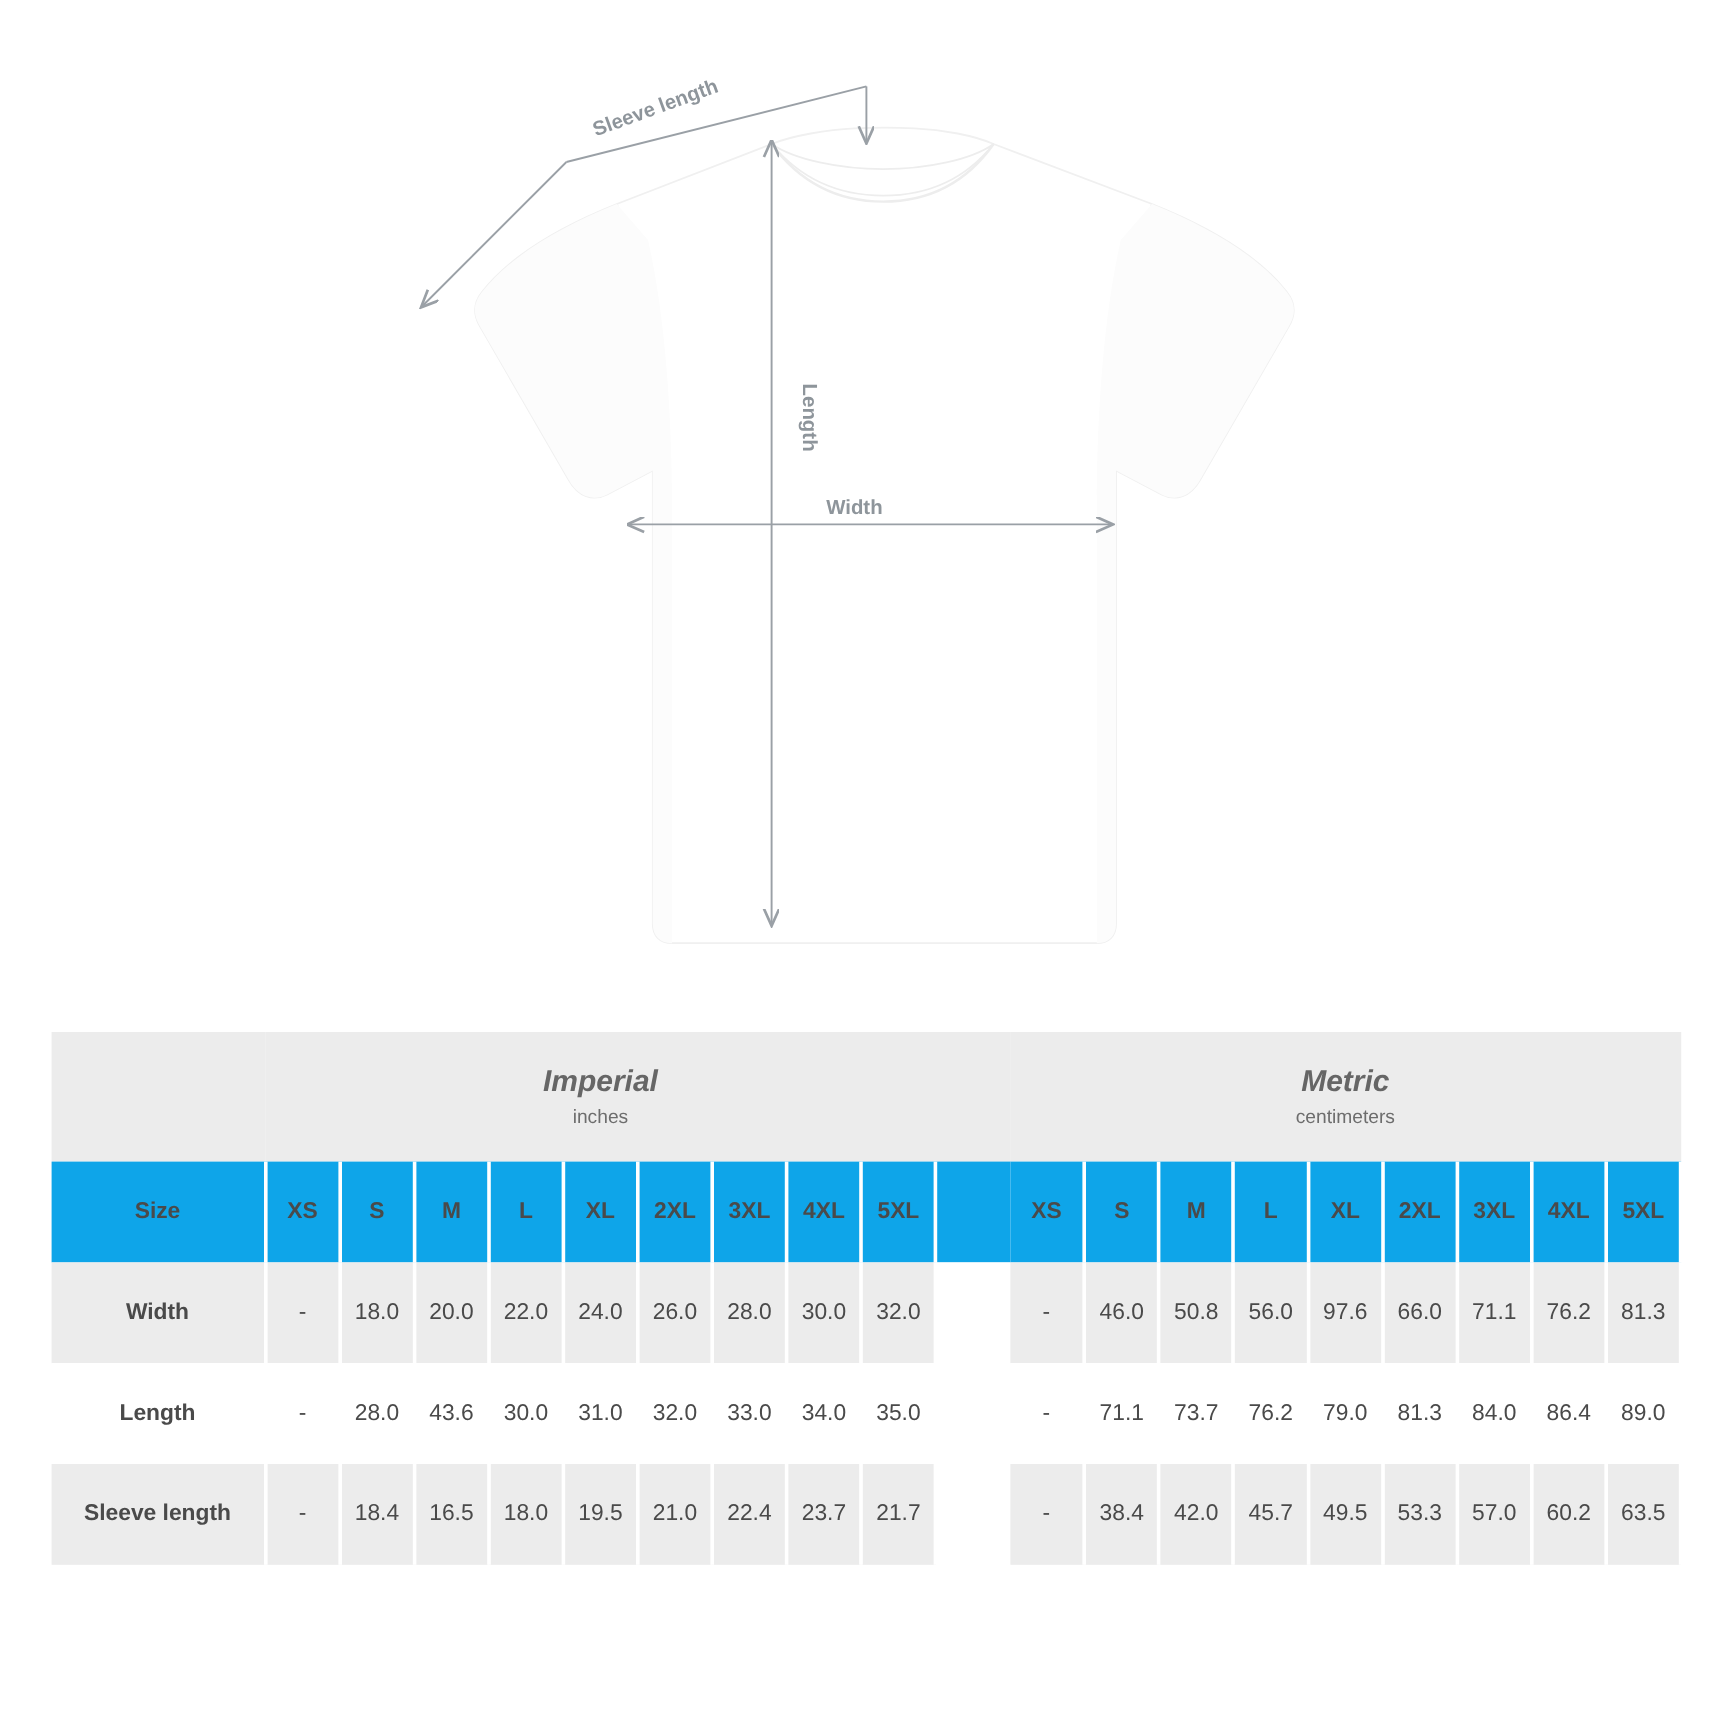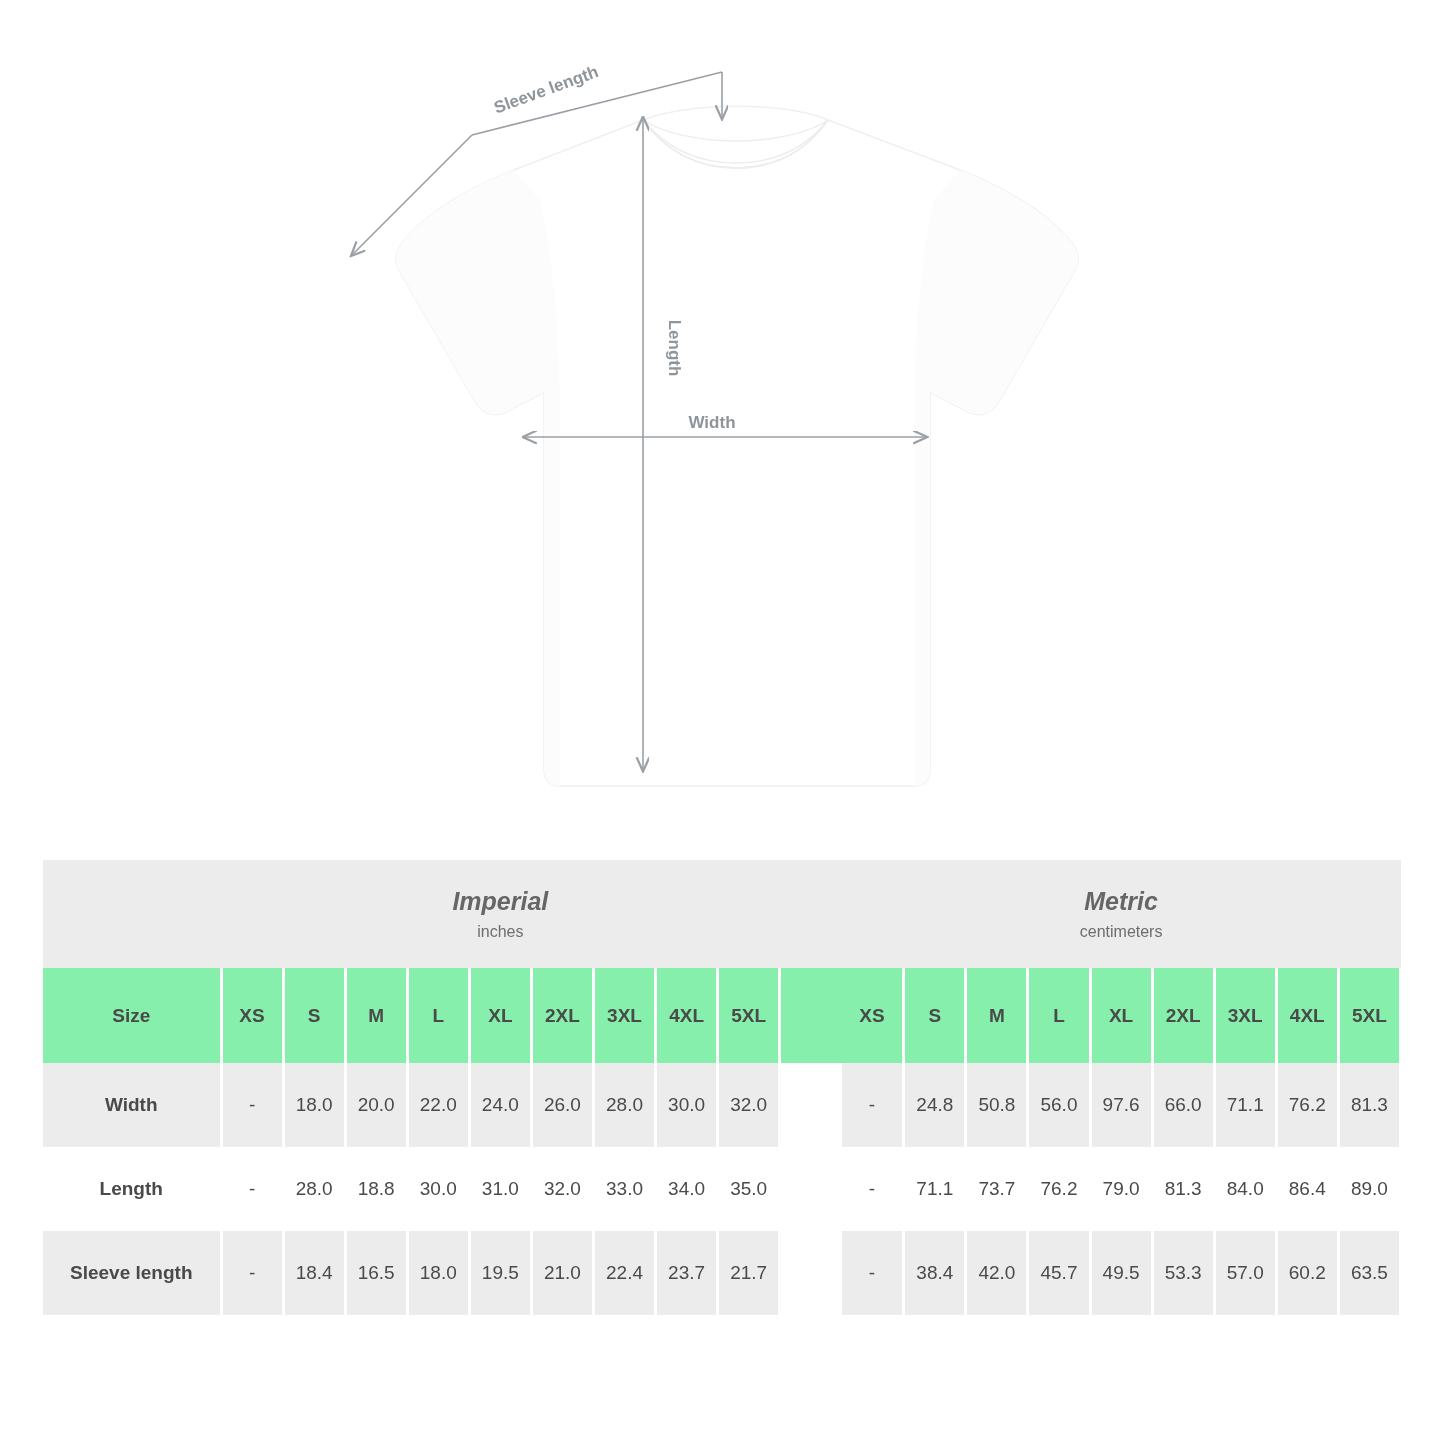--- a/index.html
+++ b/index.html
@@ -90,8 +90,8 @@
   }
 
   tr.header-row td {
-    height: 95px;
-    background: #86efac;
+    height: 84px;
+    background: #0ea5e9;
     font-size: 19px;
     font-weight: bold;
     color: #4a4a4a;

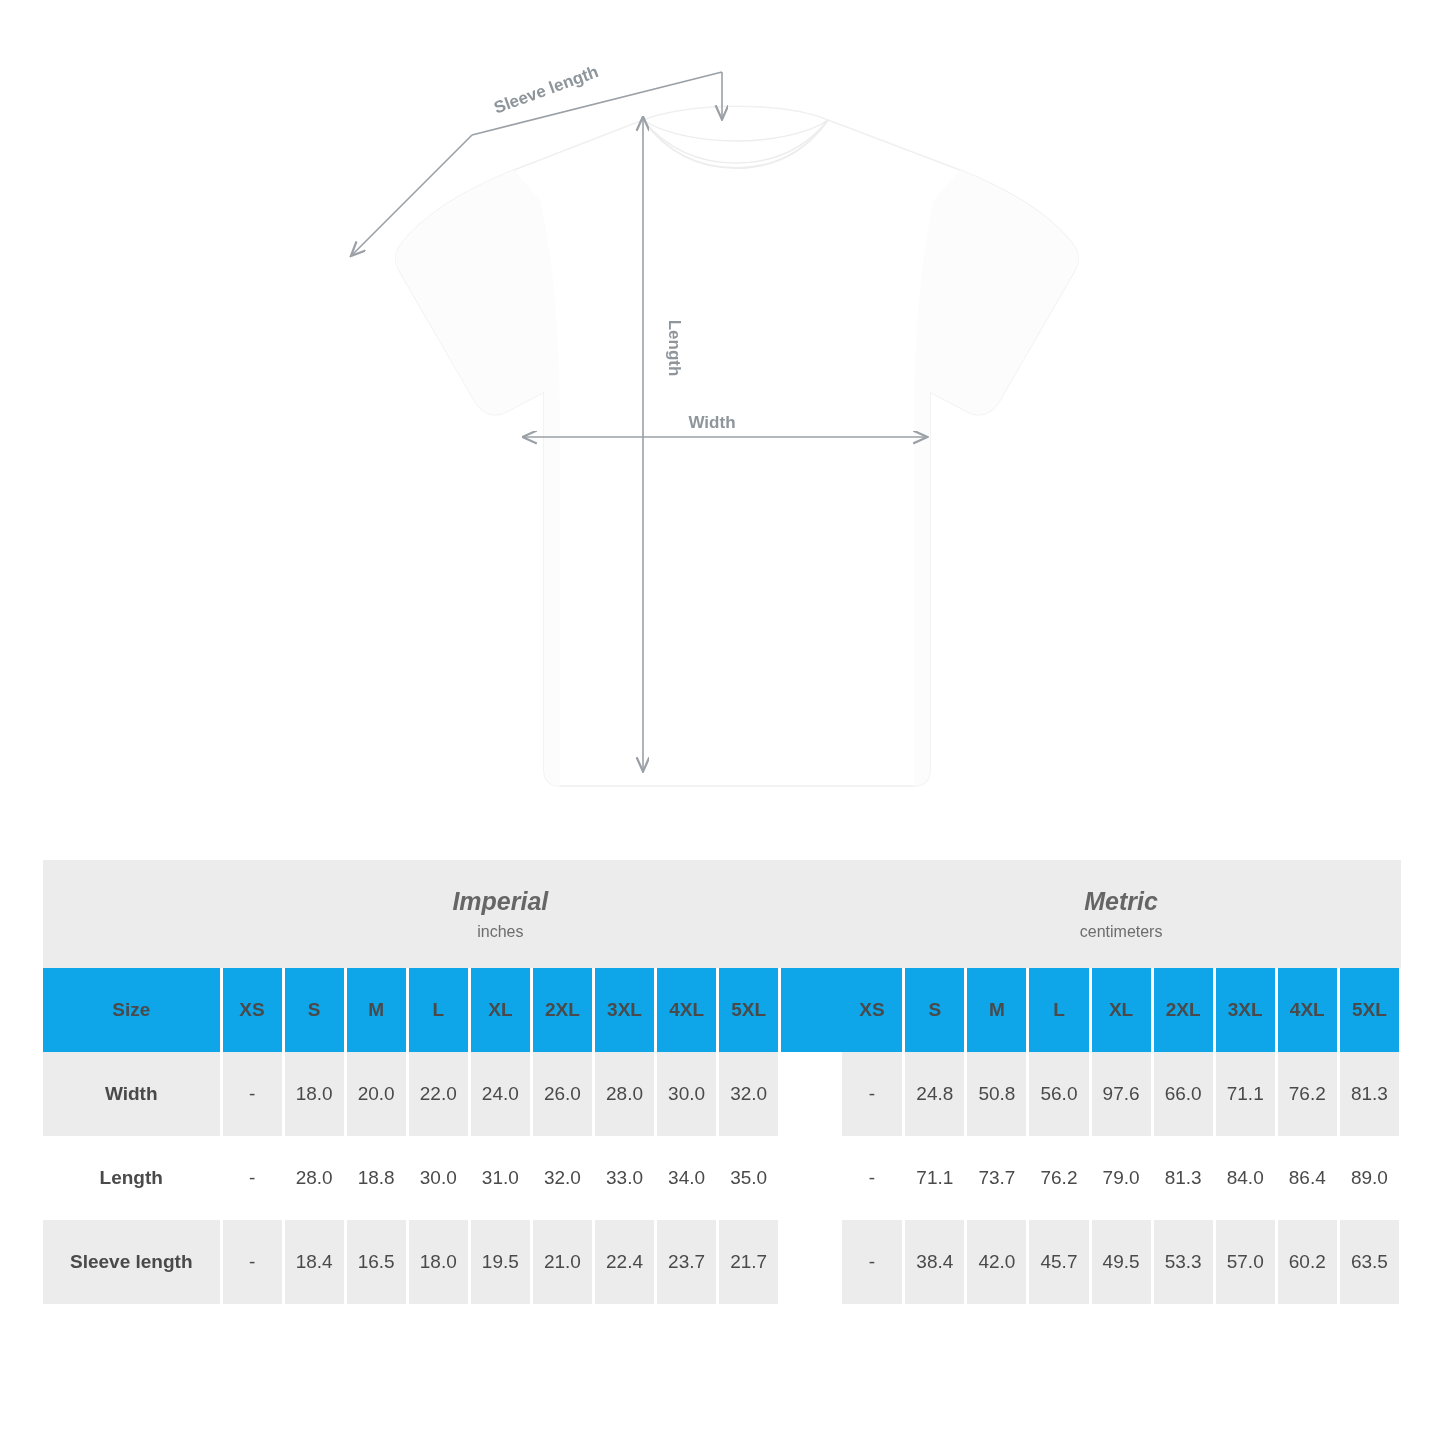--- a/index.html
+++ b/index.html
@@ -249,7 +249,7 @@
           <td class="cell">32.0</td>
           <td class="gap"></td>
           <td class="cell">-</td>
-          <td class="cell">24.8</td>
+          <td class="cell">46.0</td>
           <td class="cell">50.8</td>
           <td class="cell">56.0</td>
           <td class="cell">97.6</td>

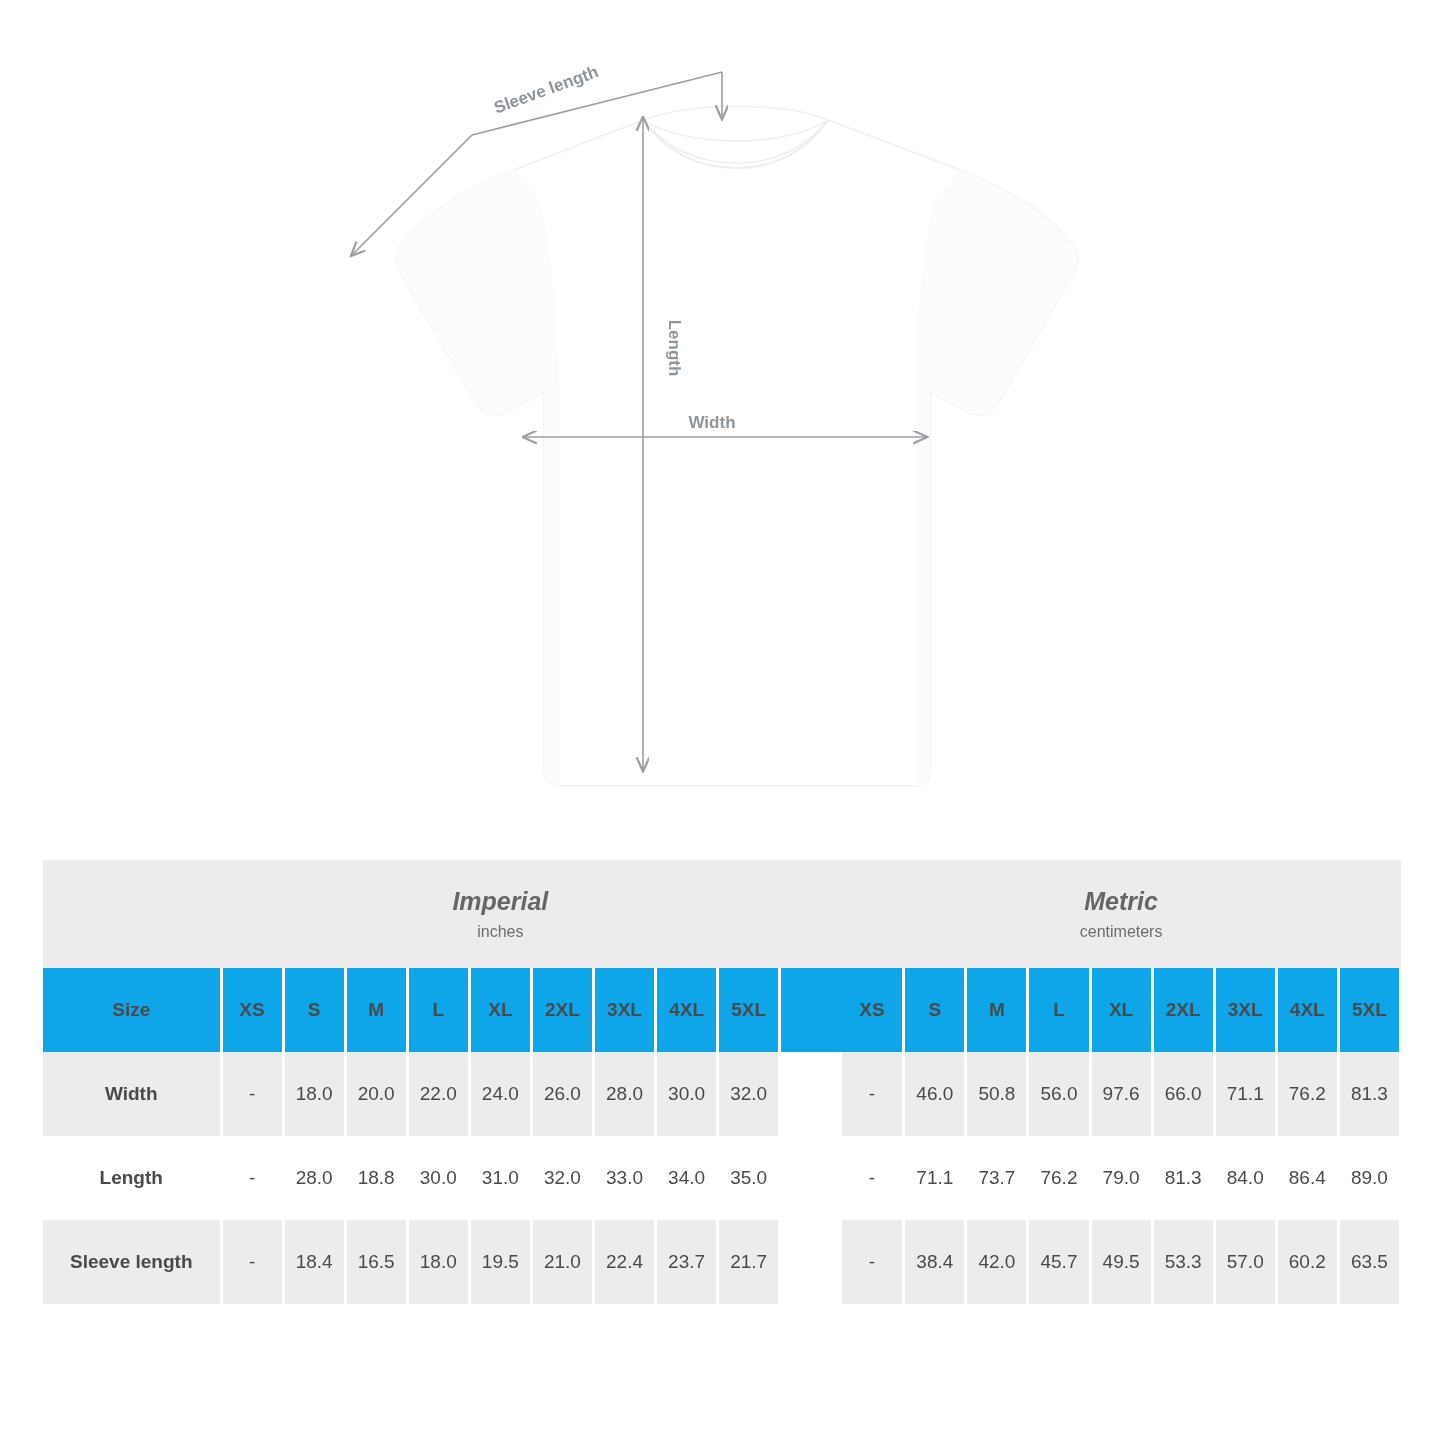--- a/index.html
+++ b/index.html
@@ -263,7 +263,7 @@
           <td class="rowlabel">Length</td>
           <td class="cell">-</td>
           <td class="cell">28.0</td>
-          <td class="cell">18.8</td>
+          <td class="cell">43.6</td>
           <td class="cell">30.0</td>
           <td class="cell">31.0</td>
           <td class="cell">32.0</td>

